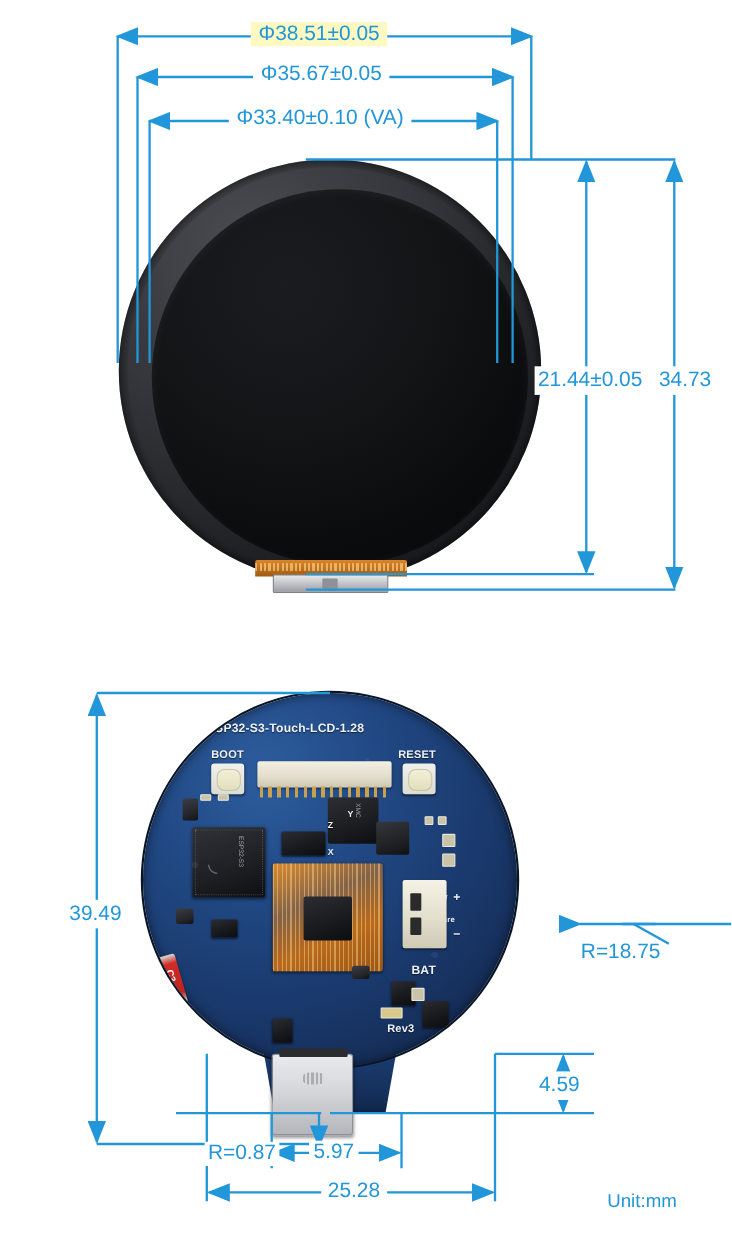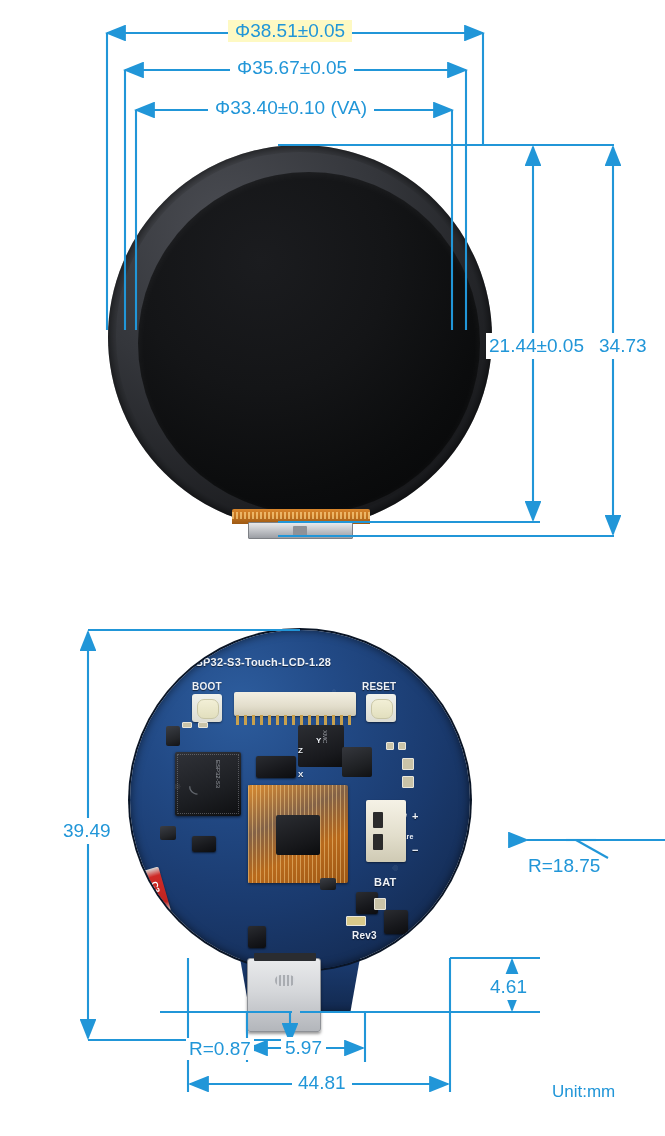--- a/index.html
+++ b/index.html
@@ -499,7 +499,7 @@
 
   <div class="dim-text" style="left:281px; top:1037px; font-size:19px; background:#fff; padding:0 4px;">5.97</div>
 
-  <div class="dim-text" style="left:487px; top:974px; font-size:19px; background:#fff; padding:2px 3px;">4.61</div>
+  <div class="dim-text" style="left:487px; top:974px; font-size:19px; background:#fff; padding:2px 3px;">4.59</div>
 
   <div class="dim-text" style="left:292px; top:1072px; font-size:19px; background:#fff; padding:0 6px;">44.81</div>
 

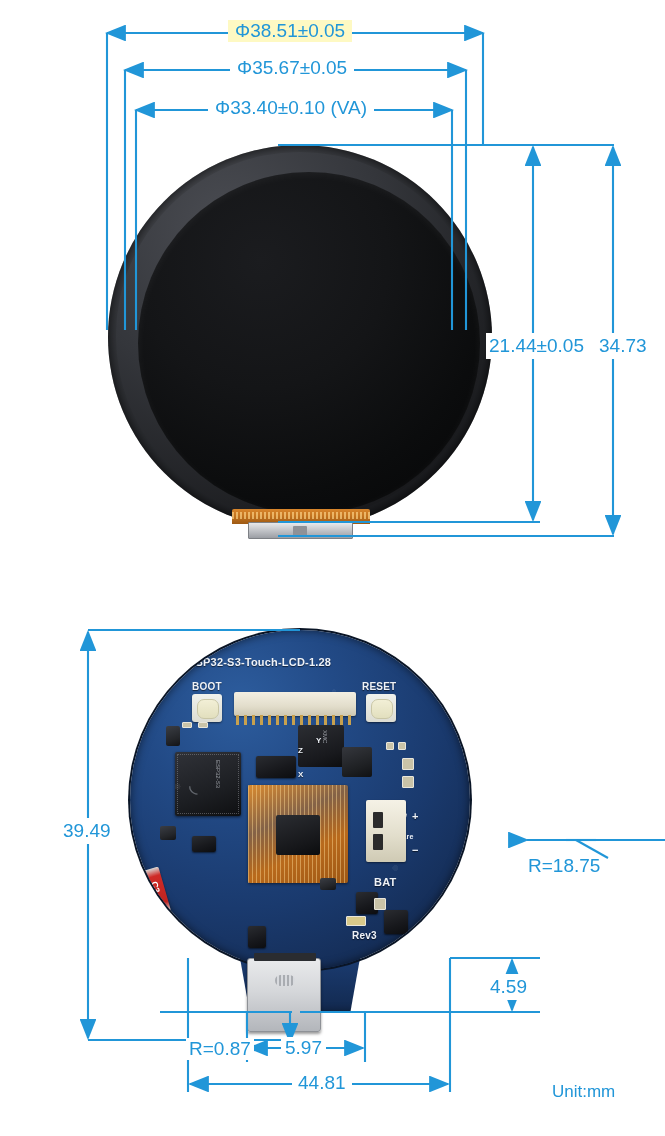--- a/index.html
+++ b/index.html
@@ -501,7 +501,7 @@
 
   <div class="dim-text" style="left:487px; top:974px; font-size:19px; background:#fff; padding:2px 3px;">4.59</div>
 
-  <div class="dim-text" style="left:292px; top:1072px; font-size:19px; background:#fff; padding:0 6px;">44.81</div>
+  <div class="dim-text" style="left:292px; top:1072px; font-size:19px; background:#fff; padding:0 6px;">25.28</div>
 
   <div class="dim-text" style="left:552px; top:1082px; font-size:17px;">Unit:mm</div>
 

